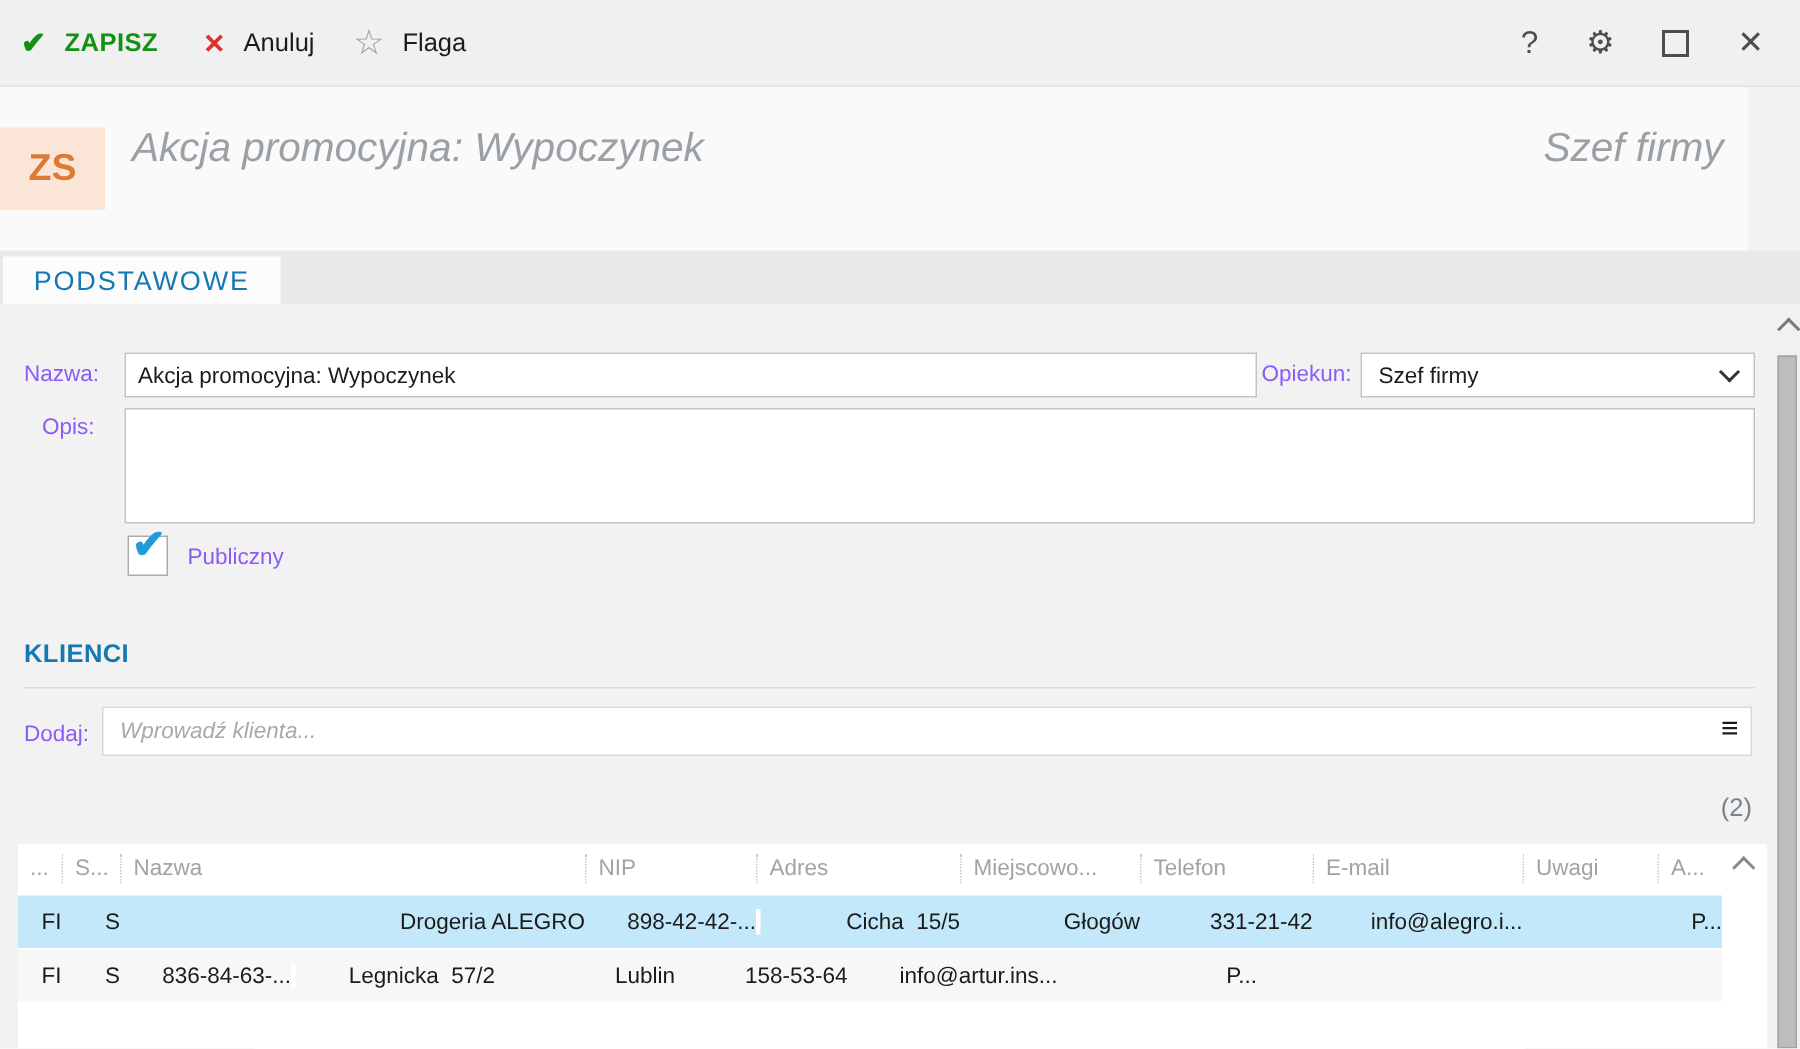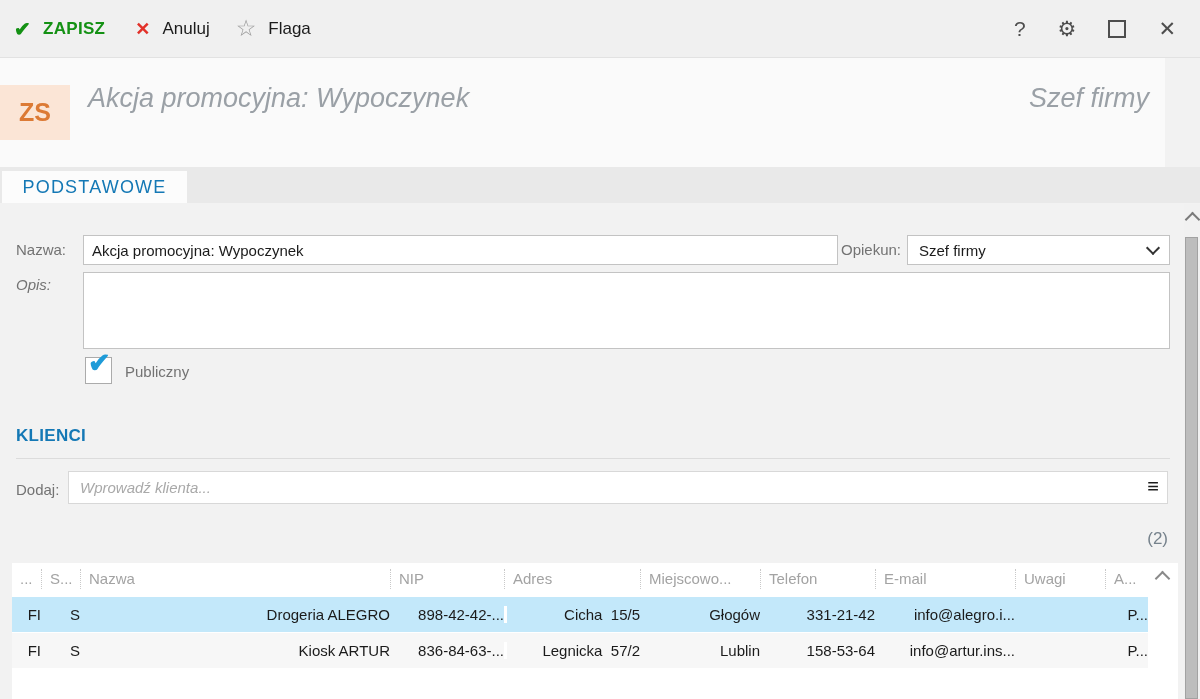--- a/index.html
+++ b/index.html
@@ -42,7 +42,7 @@
     display:flex; align-items:center; justify-content:center;
   }
   
-  .lbl { position:absolute; font-size:15px; color:#737373; }
+  .lbl { position:absolute; font-size:15px; color:#8b5cf6; }
   .lbl-name { left:16px; top:241px; }
   .lbl-caretaker { left:841px; top:241px; }
   .lbl-desc { left:16px; top:276px;font-style:italic; }

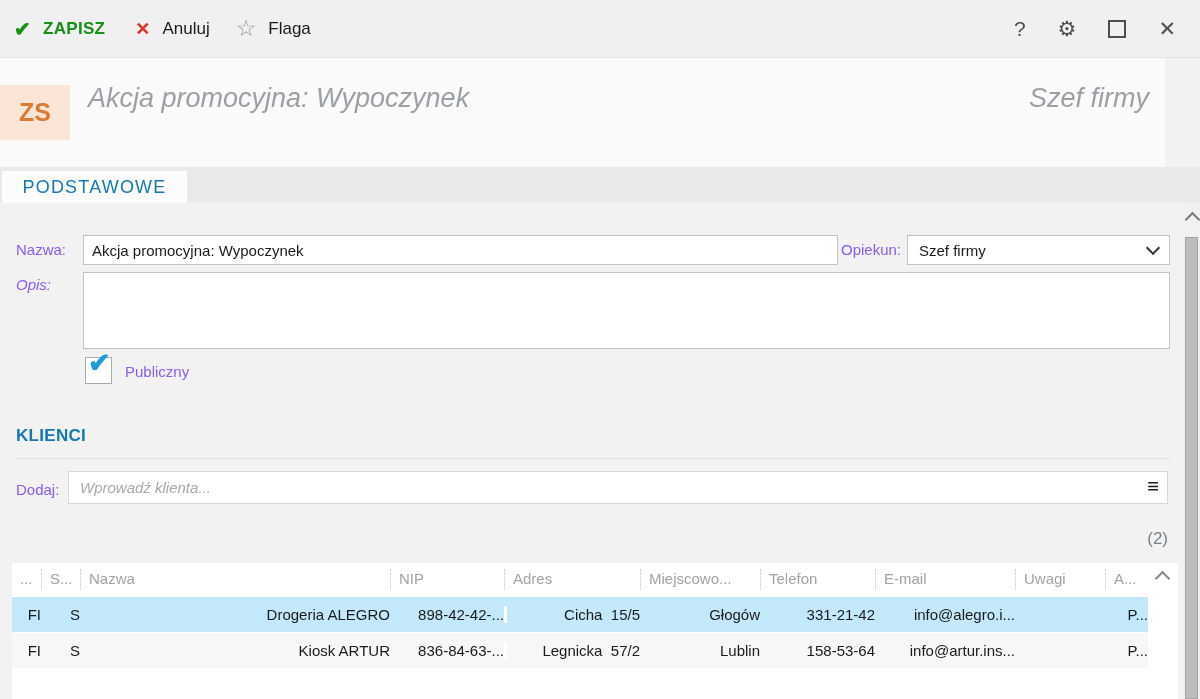--- a/index.html
+++ b/index.html
@@ -45,7 +45,7 @@
   .lbl { position:absolute; font-size:15px; color:#8b5cf6; }
   .lbl-name { left:16px; top:241px; }
   .lbl-caretaker { left:841px; top:241px; }
-  .lbl-desc { left:16px; top:276px;font-style:italic; }
+  .lbl-desc { left:28px; top:276px; }
   .lbl-public { left:125px; top:363px; }
   .lbl-add { left:16px; top:481px; }
 

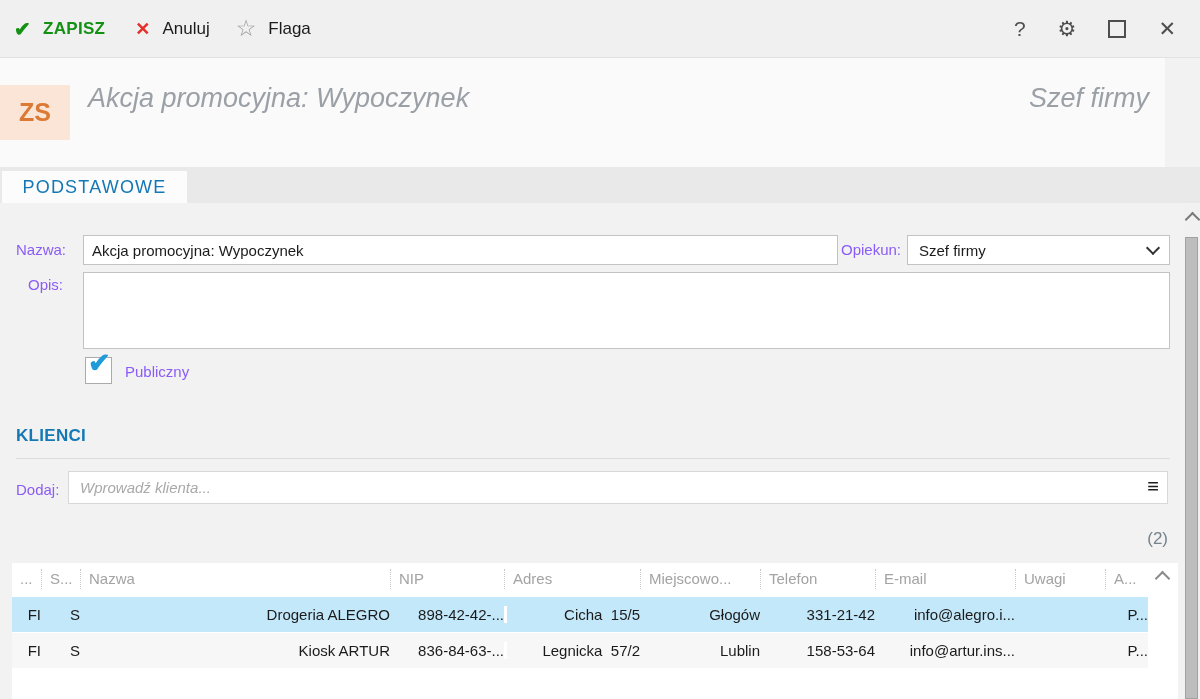--- a/index.html
+++ b/index.html
@@ -193,7 +193,6 @@
     <div class="trow even">
       <div class="td c0">FI</div>
       <div class="td c1">S</div>
-      <div class="td c2">Kiosk ARTUR</div>
       <div class="td c3">836-84-63-...</div>
       <div class="td c4">Legnicka  57/2</div>
       <div class="td c5">Lublin</div>

